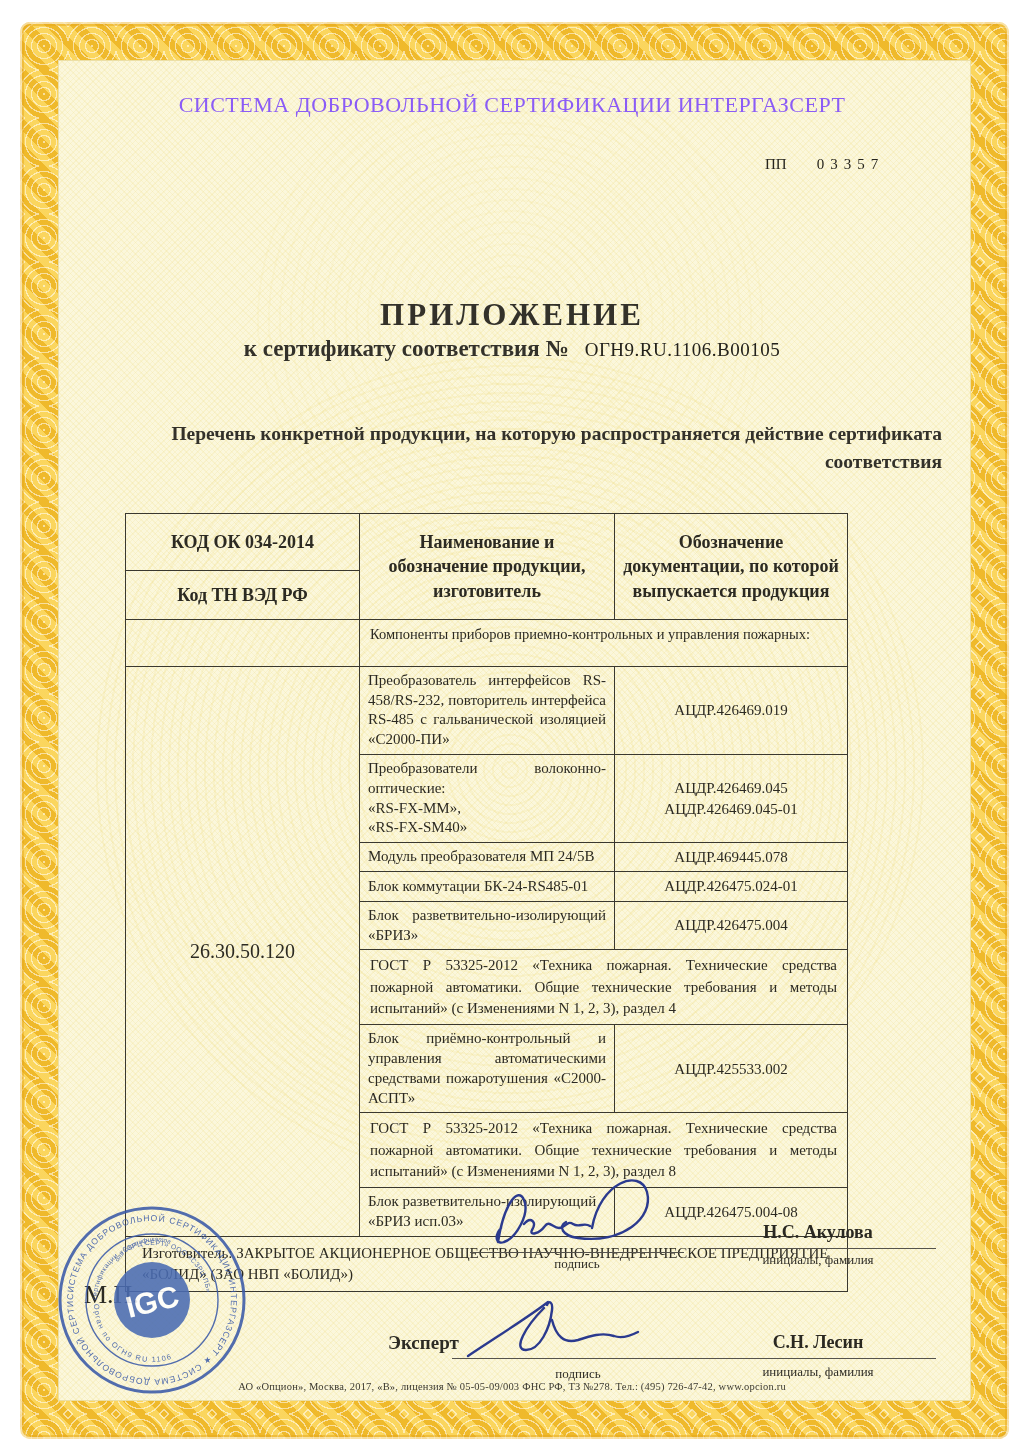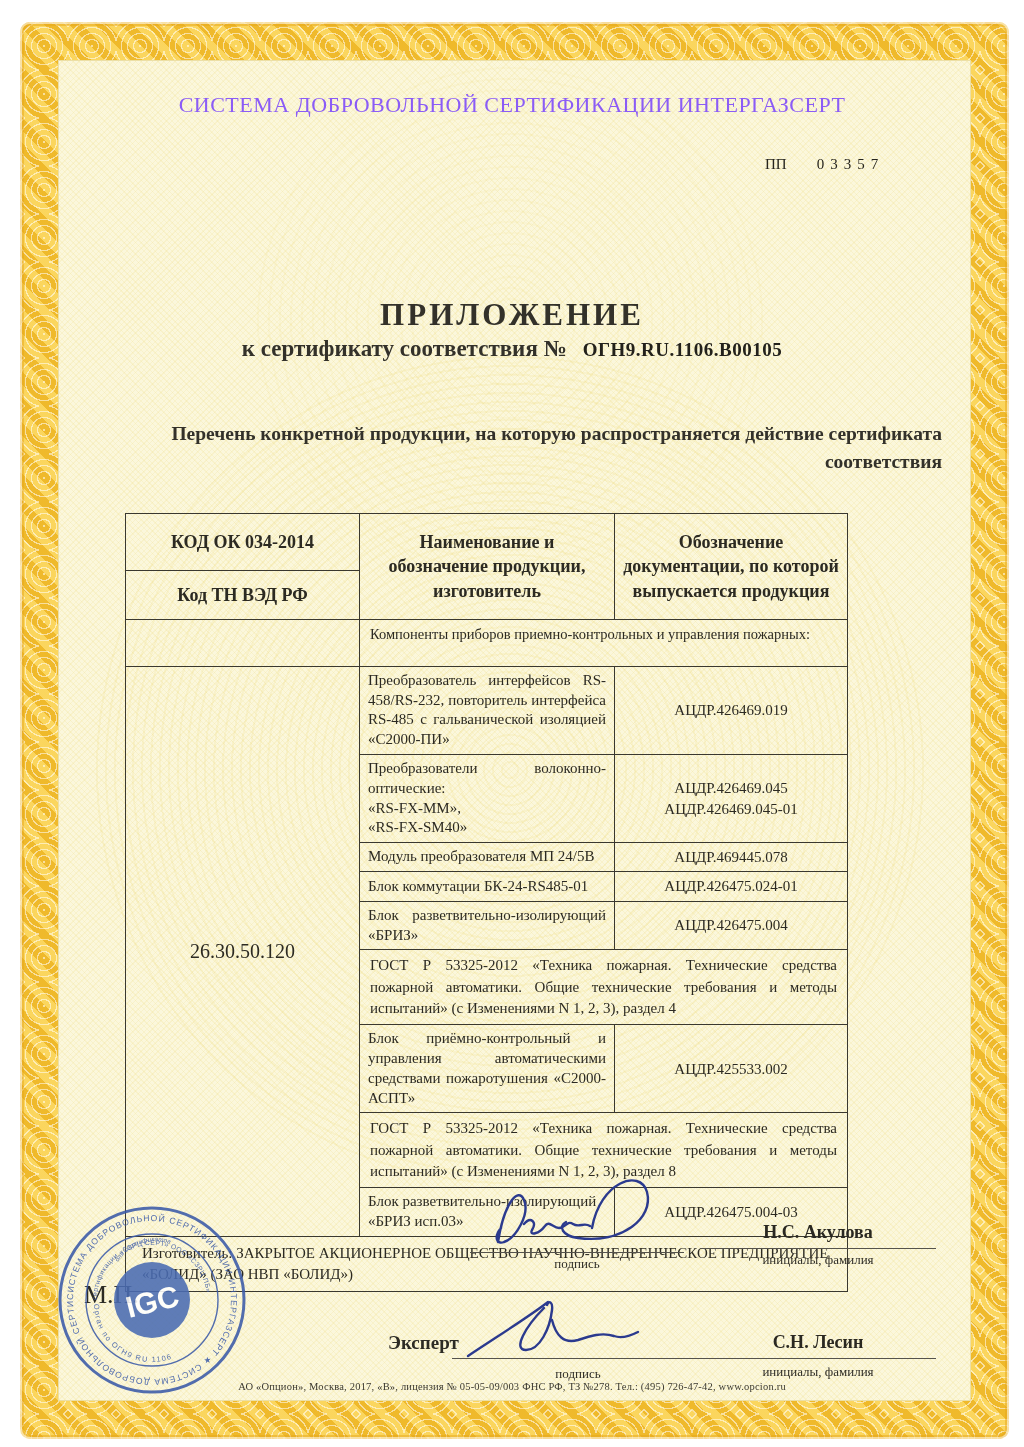--- a/index.html
+++ b/index.html
@@ -37,7 +37,7 @@
     font-size:31px;font-weight:bold;letter-spacing:3px;color:#33312a;margin-top:37px;}
   .cert-line{position:absolute;left:60px;top:336px;width:904px;text-align:center;white-space:nowrap;}
   .cert-line .lbl{font-size:23px;font-weight:bold;color:#33312a;}
-  .cert-line .num{font-size:19px;font-weight:bold;letter-spacing:.5px;color:#23211b;margin-left:12px;}
+  .cert-line .num{font-size:19px;font-weight:normal;letter-spacing:.5px;color:#23211b;margin-left:12px;}
   .subtitle{position:absolute;left:82px;top:420px;width:860px;text-align:right;
     font-size:19.5px;font-weight:bold;line-height:1.45;color:#33312a;}
 

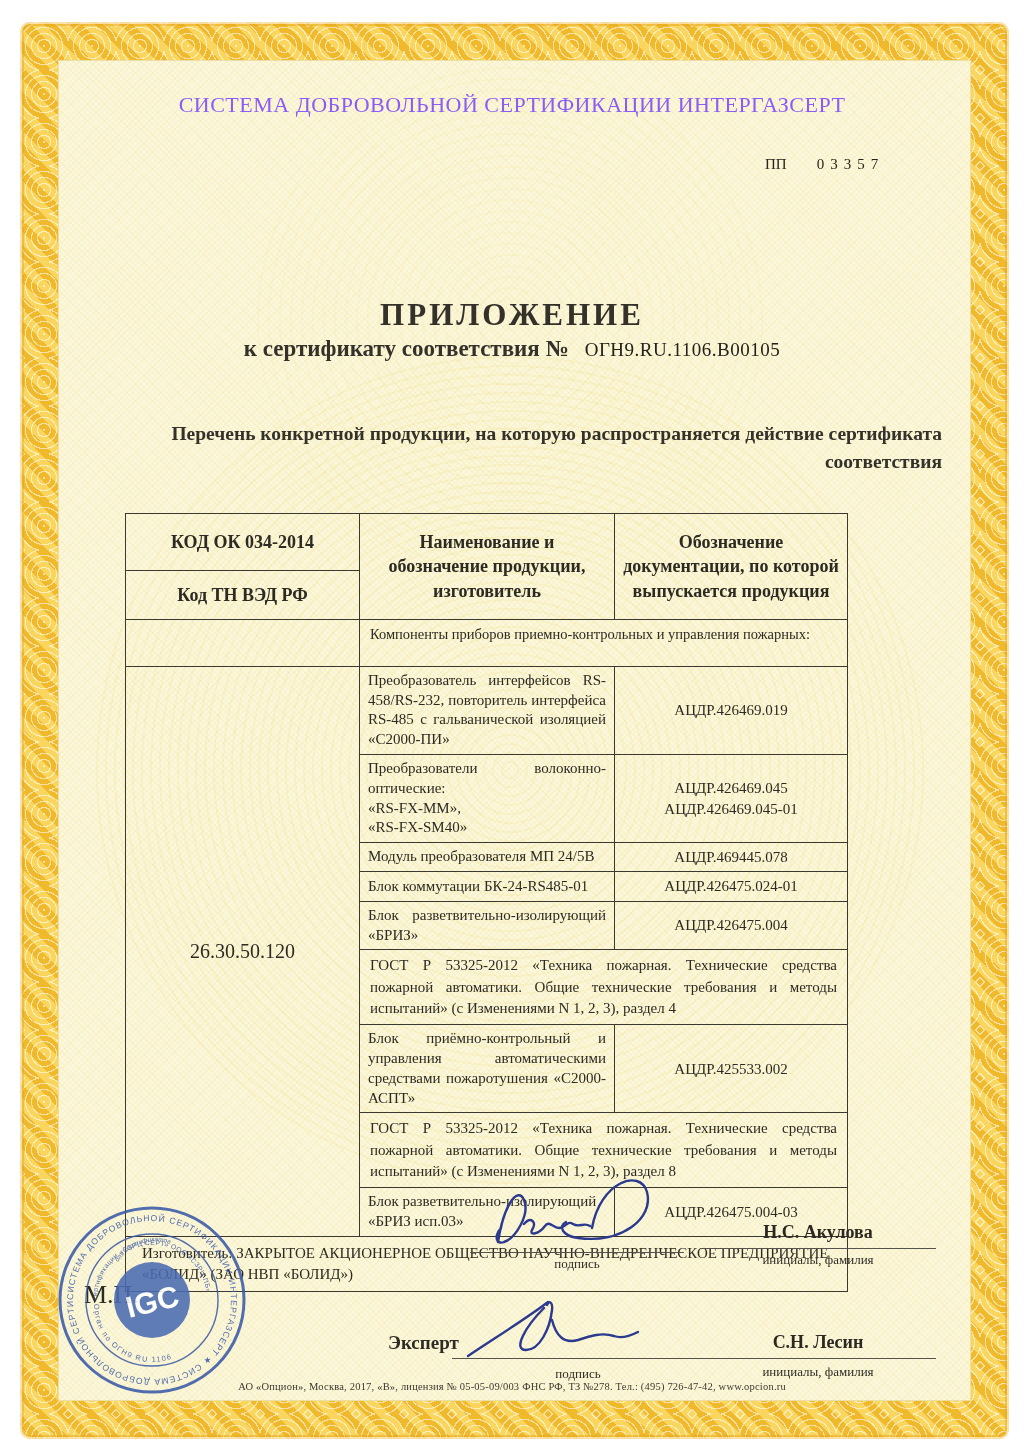--- a/index.html
+++ b/index.html
@@ -163,7 +163,7 @@
         <tr>
           <td class="name-cell">Блок разветвительно-изолирующий
 «БРИЗ исп.03»</td>
-          <td class="doc-cell">АЦДР.426475.004-03</td>
+          <td class="doc-cell">АЦДР.426475.004-08</td>
         </tr>
       </tbody>
     <tfoot>

